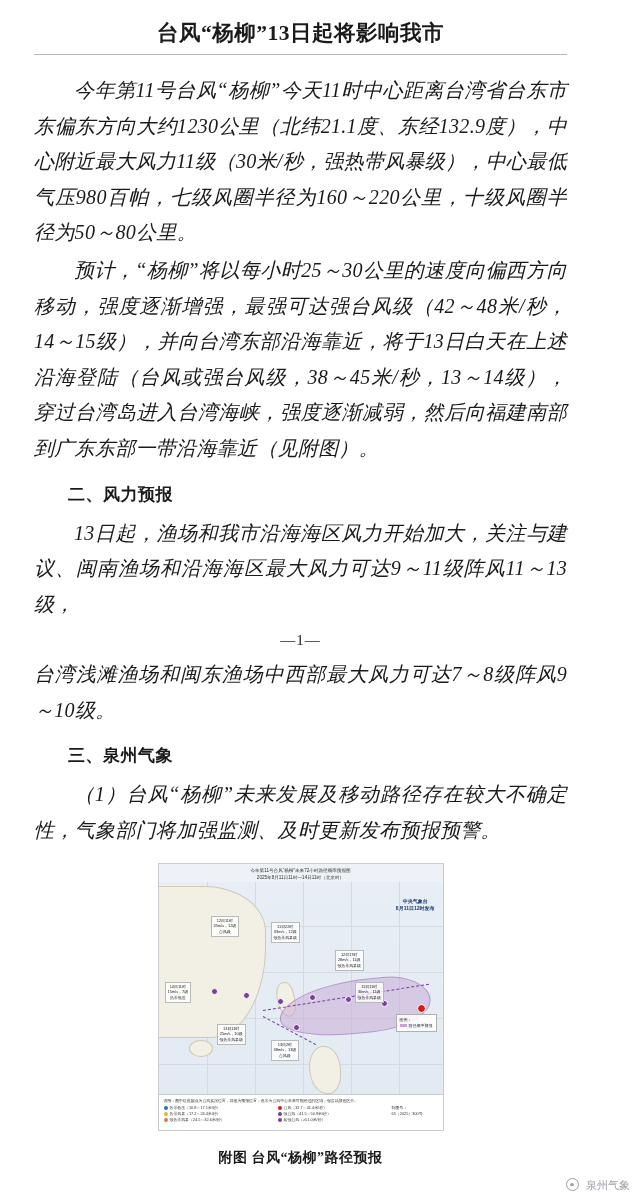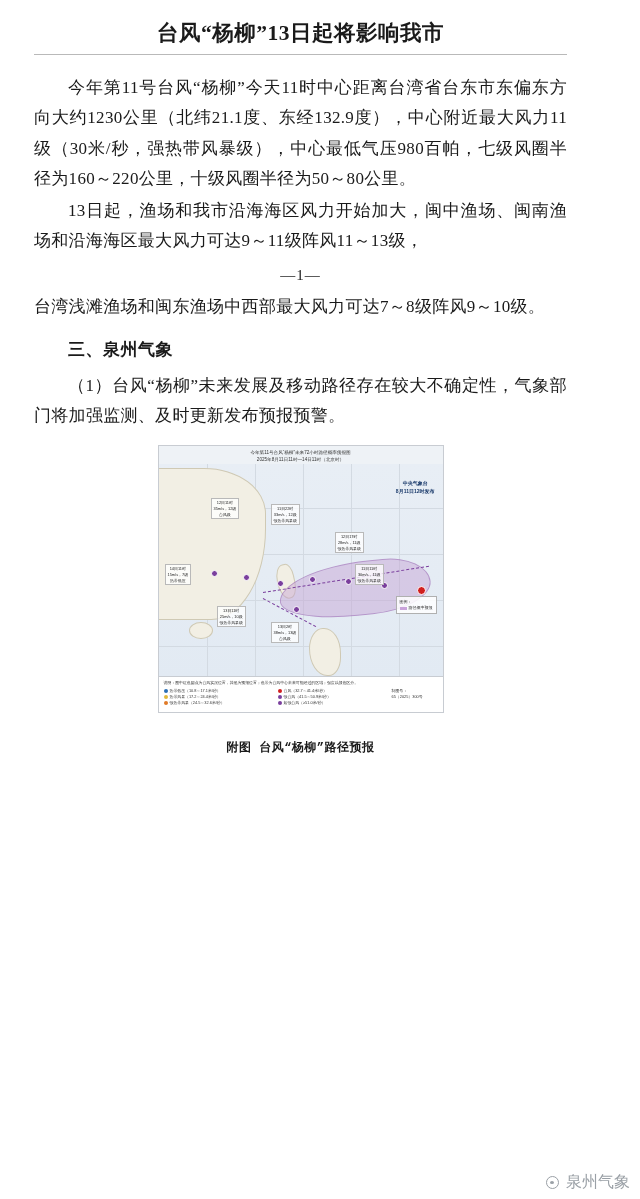--- a/index.html
+++ b/index.html
@@ -43,13 +43,14 @@
     letter-spacing: 0.5px;
   }
   p.body-text {
-    font-size: 17px;
+    font-size: 20px;
     line-height: 1.78;
     margin: 0 0 2px 0;
     text-indent: 2em;
     text-align: justify;
     text-justify: inter-ideograph;
     letter-spacing: 0.3px;
+    font-style: italic;
   }
   p.body-text.noindent {
     text-indent: 0;

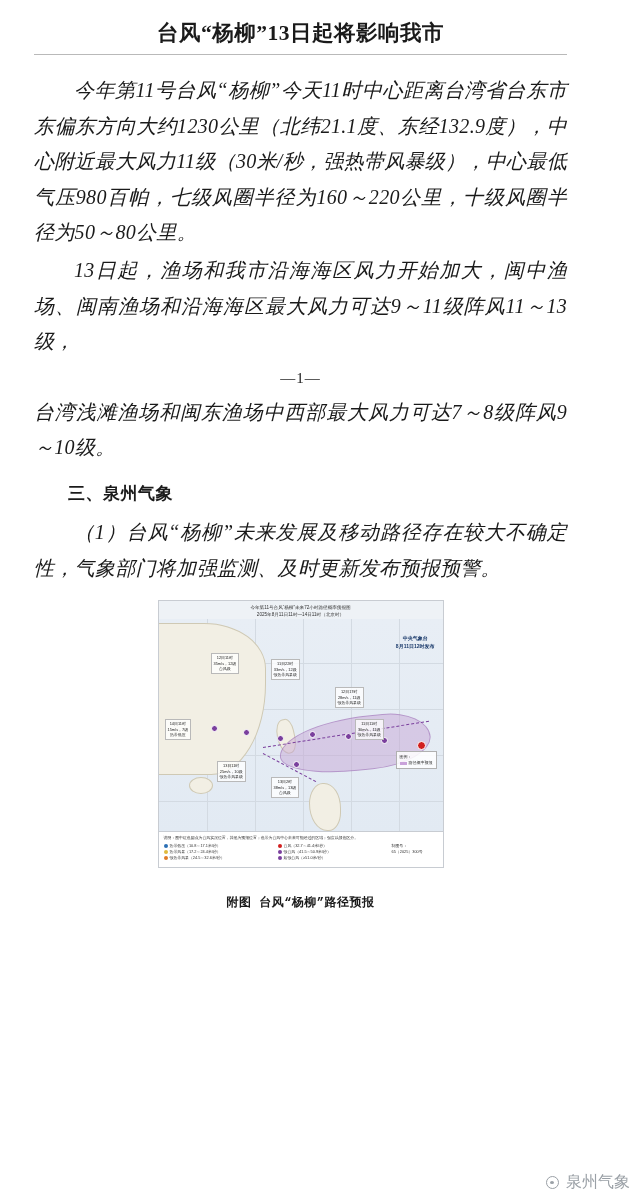--- a/index.html
+++ b/index.html
@@ -264,6 +264,7 @@
   <hr class="title-rule">
 
   <p class="body-text">今年第11号台风“杨柳”今天11时中心距离台湾省台东市东偏东方向大约1230公里（北纬21.1度、东经132.9度），中心附近最大风力11级（30米/秒，强热带风暴级），中心最低气压980百帕，七级风圈半径为160～220公里，十级风圈半径为50～80公里。</p>
+  <p class="body-text">预计，“杨柳”将以每小时25～30公里的速度向偏西方向移动，强度逐渐增强，最强可达强台风级（42～48米/秒，14～15级），并向台湾东部沿海靠近，将于13日白天在上述沿海登陆（台风或强台风级，38～45米/秒，13～14级），穿过台湾岛进入台湾海峡，强度逐渐减弱，然后向福建南部到广东东部一带沿海靠近（见附图）。</p>
 
   <p class="body-text">13日起，渔场和我市沿海海区风力开始加大，闽中渔场、闽南渔场和沿海海区最大风力可达9～11级阵风11～13级，</p>
 

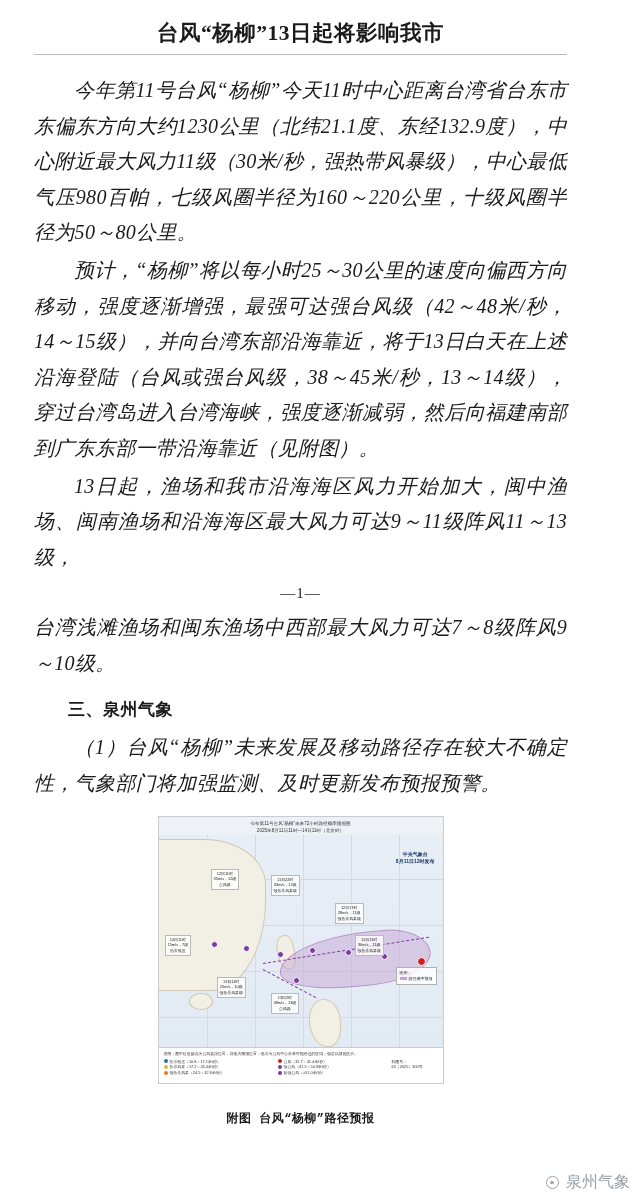--- a/index.html
+++ b/index.html
@@ -266,6 +266,7 @@
   <p class="body-text">今年第11号台风“杨柳”今天11时中心距离台湾省台东市东偏东方向大约1230公里（北纬21.1度、东经132.9度），中心附近最大风力11级（30米/秒，强热带风暴级），中心最低气压980百帕，七级风圈半径为160～220公里，十级风圈半径为50～80公里。</p>
   <p class="body-text">预计，“杨柳”将以每小时25～30公里的速度向偏西方向移动，强度逐渐增强，最强可达强台风级（42～48米/秒，14～15级），并向台湾东部沿海靠近，将于13日白天在上述沿海登陆（台风或强台风级，38～45米/秒，13～14级），穿过台湾岛进入台湾海峡，强度逐渐减弱，然后向福建南部到广东东部一带沿海靠近（见附图）。</p>
 
+  <h2 class="section-head">二、风力预报</h2>
   <p class="body-text">13日起，渔场和我市沿海海区风力开始加大，闽中渔场、闽南渔场和沿海海区最大风力可达9～11级阵风11～13级，</p>
 
   <div class="page-number">—1—</div>

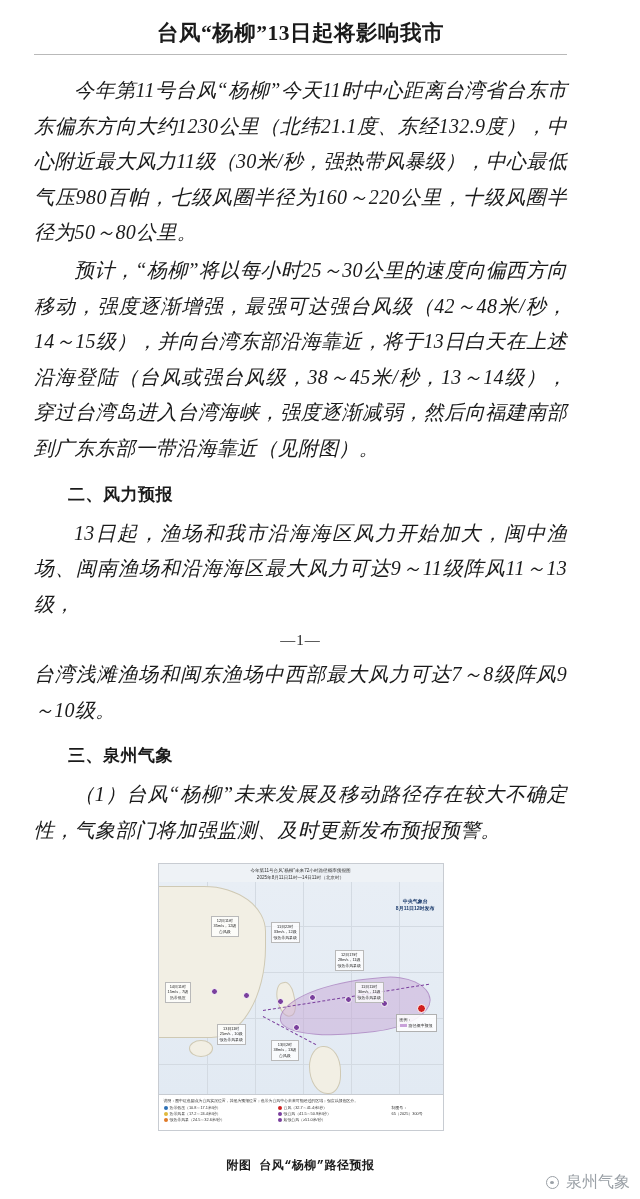--- a/index.html
+++ b/index.html
@@ -267,7 +267,7 @@
   <p class="body-text">预计，“杨柳”将以每小时25～30公里的速度向偏西方向移动，强度逐渐增强，最强可达强台风级（42～48米/秒，14～15级），并向台湾东部沿海靠近，将于13日白天在上述沿海登陆（台风或强台风级，38～45米/秒，13～14级），穿过台湾岛进入台湾海峡，强度逐渐减弱，然后向福建南部到广东东部一带沿海靠近（见附图）。</p>
 
   <h2 class="section-head">二、风力预报</h2>
-  <p class="body-text">13日起，渔场和我市沿海海区风力开始加大，闽中渔场、闽南渔场和沿海海区最大风力可达9～11级阵风11～13级，</p>
+  <p class="body-text">13日起，渔场和我市沿海海区风力开始加大，关注与建议、闽南渔场和沿海海区最大风力可达9～11级阵风11～13级，</p>
 
   <div class="page-number">—1—</div>
 

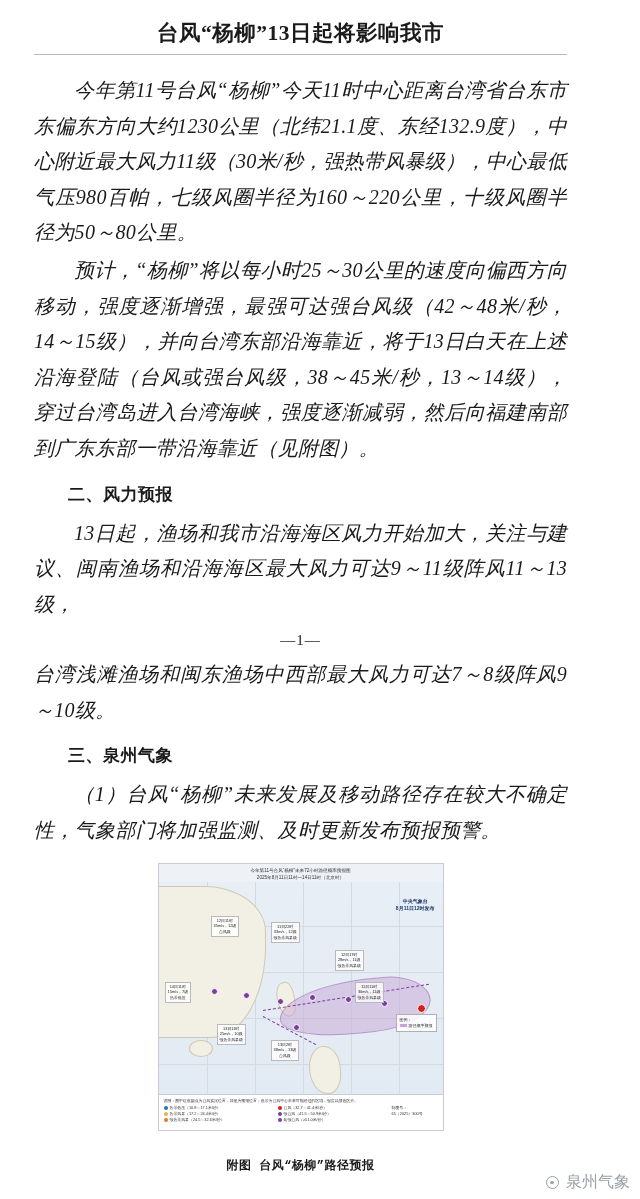--- a/index.html
+++ b/index.html
@@ -221,11 +221,11 @@
   .sym-circle.p { background:#7a3f9d; }
   .fig-caption {
     text-align: center;
-    font-size: 12px;
+    font-size: 14px;
     font-weight: bold;
-    margin: 26px 0 8px 0;
+    margin: 18px 0 8px 0;
     letter-spacing: 0.5px;
-    font-family: Liberation Mono, monospace;
+    font-family: Liberation Serif, serif;
   }
   
   .watermark {

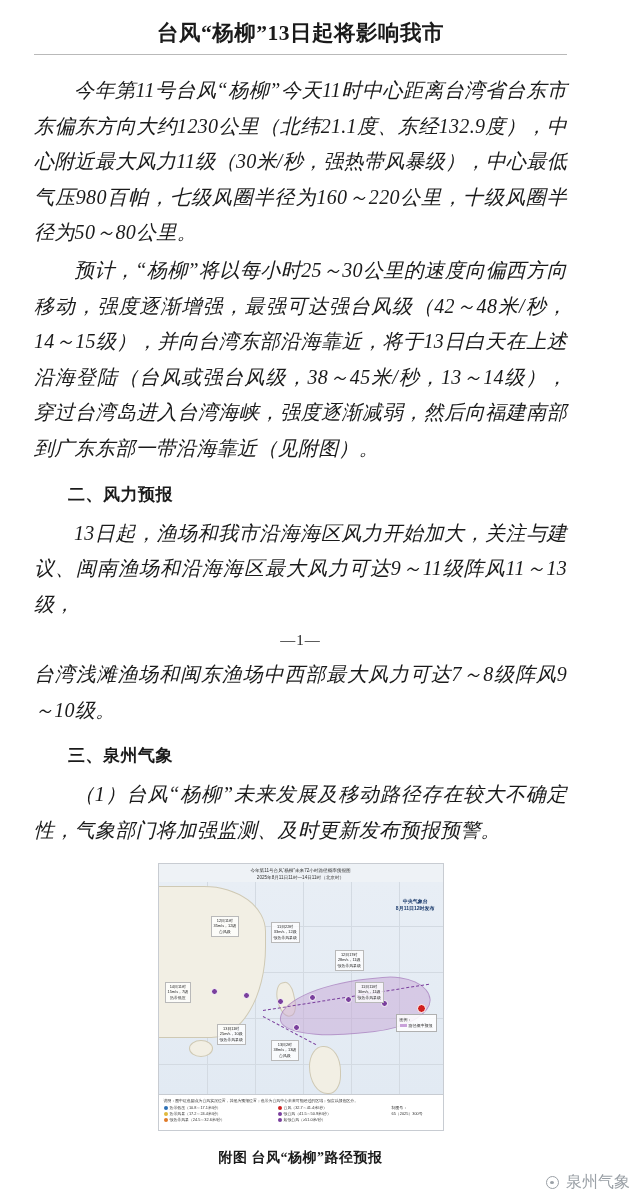--- a/index.html
+++ b/index.html
@@ -233,9 +233,8 @@
     right: 10px;
     bottom: 6px;
     display: flex;
-    align-items: center;
     gap: 7px;
-    font-size: 16px;
+    font-size: 11px;
     color: #9aa0a6;
     font-family: "Liberation Sans", sans-serif;
   }

